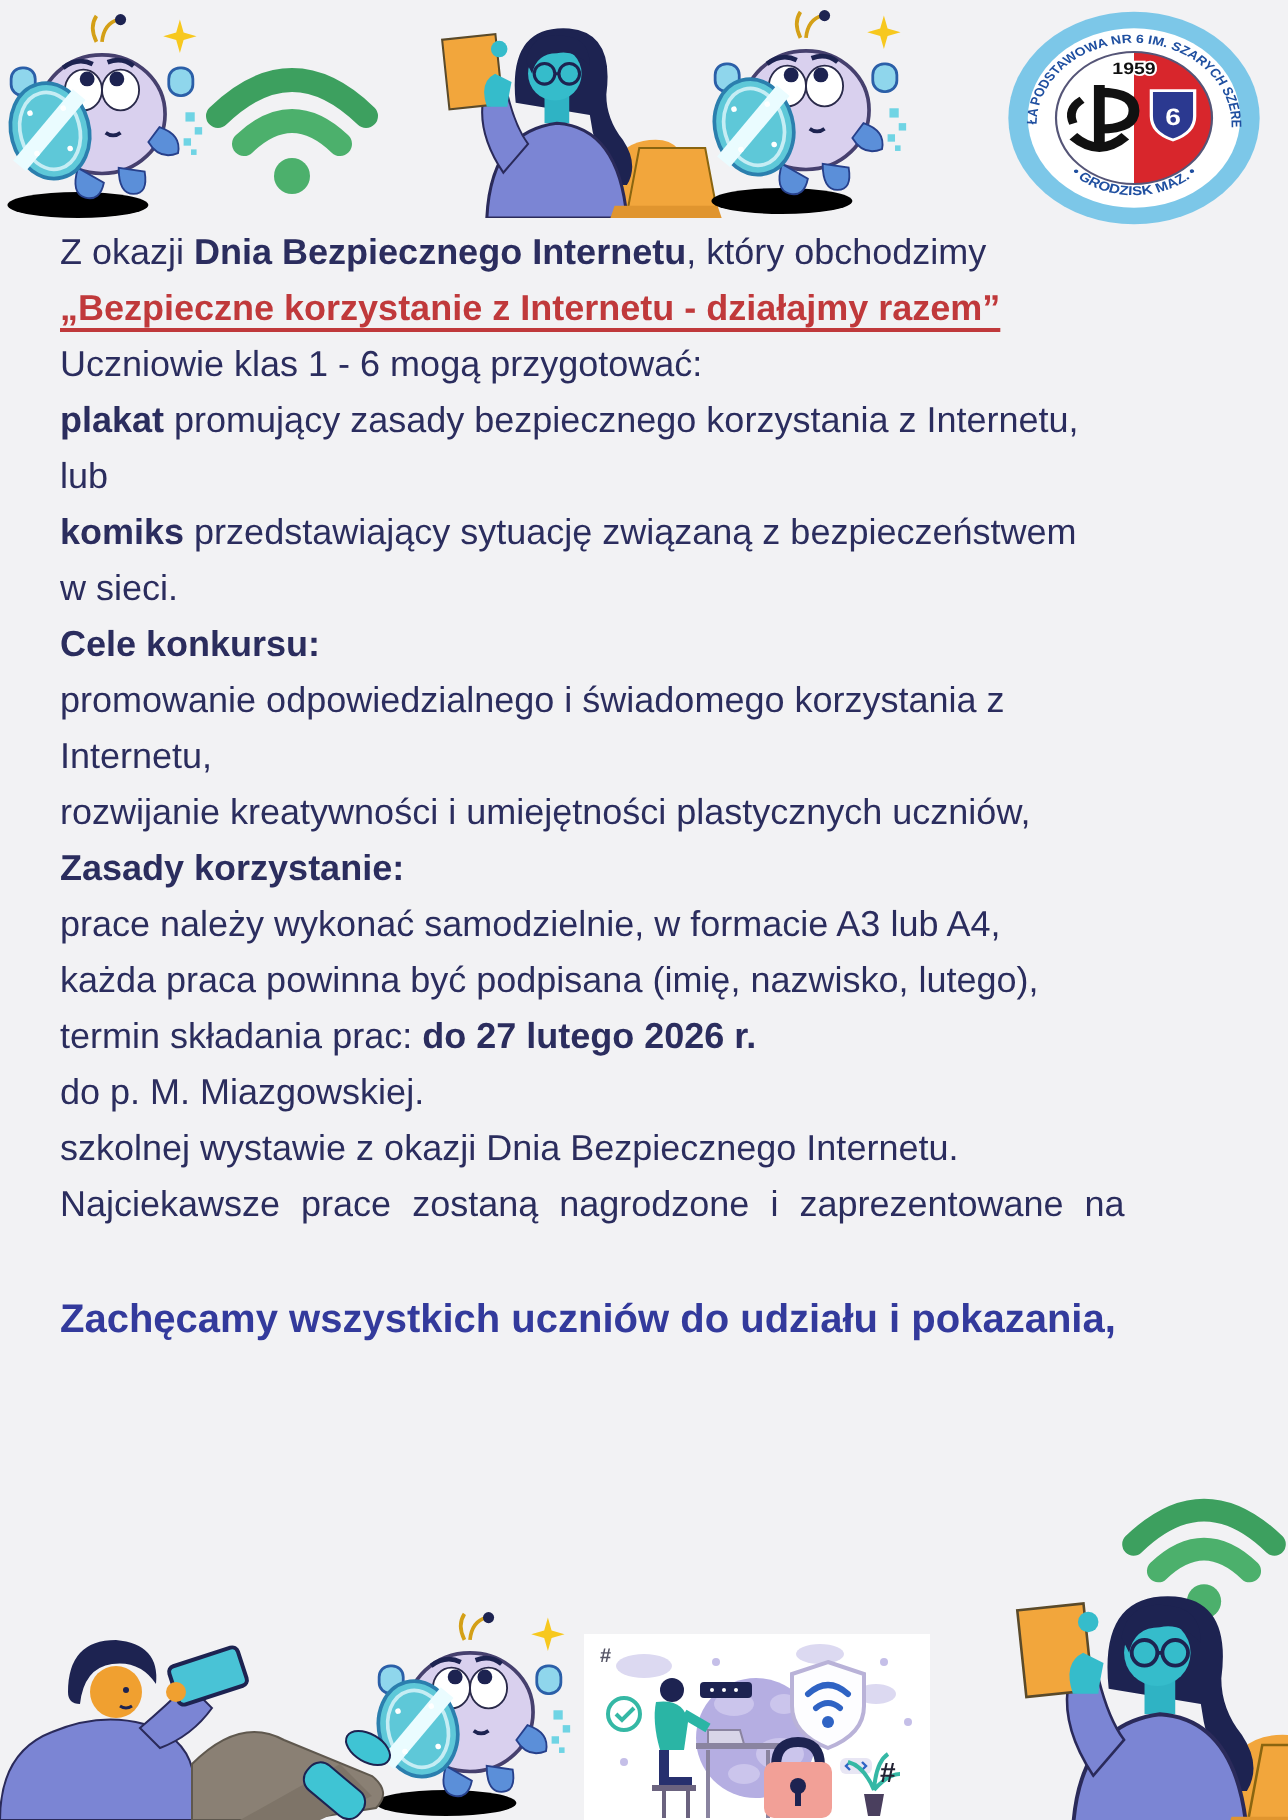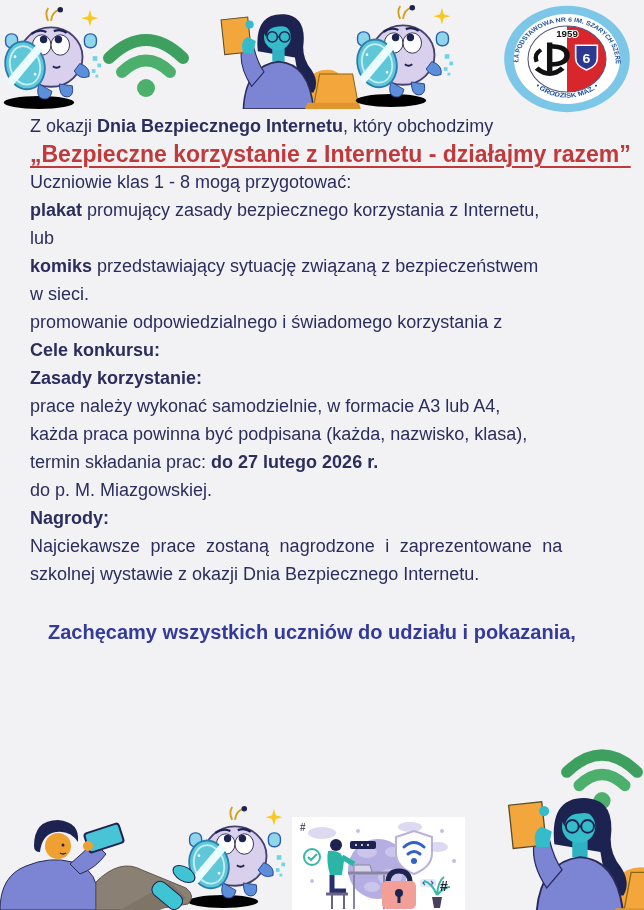--- a/index.html
+++ b/index.html
@@ -16,7 +16,7 @@
   #textblock{position:absolute;left:30px;top:112px;width:586px;}
   .line{height:28px;line-height:28px;font-size:18px;color:#2b2d5e;white-space:pre;}
   .line .b{font-weight:bold;}
-  .line.red{color:#c0393b;font-size:23px;text-decoration:underline;
+  .line.red{color:#c0393b;font-size:18px;text-decoration:underline;
             text-decoration-thickness:2px;text-underline-offset:4px;}
   .line.blue{color:#333a9c;font-size:20px;margin-left:18px;}
   .line.wide{word-spacing:5.5px;}

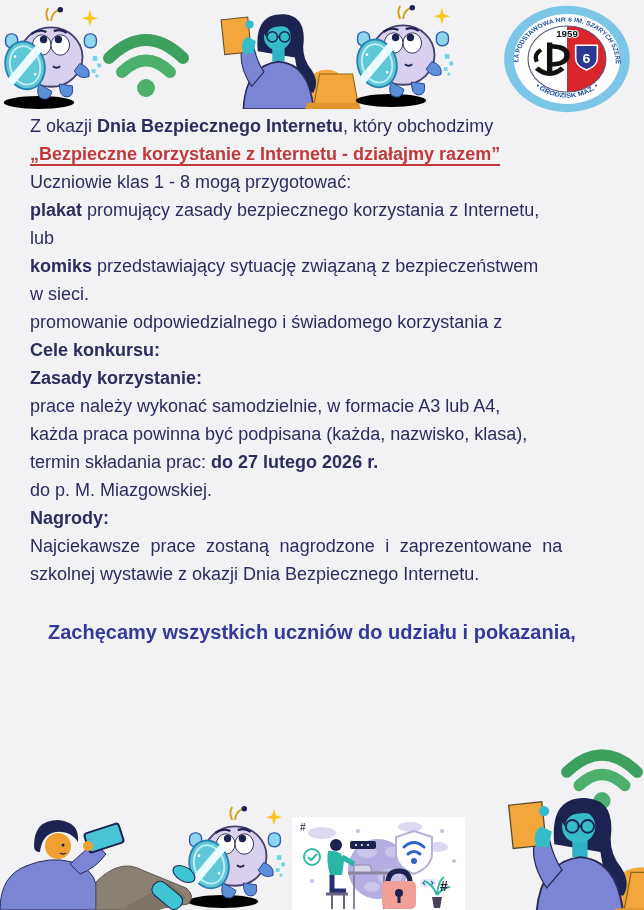--- a/index.html
+++ b/index.html
@@ -141,7 +141,7 @@
   <div id="textblock">
       <div class="line"><span>Z okazji </span><span class="b">Dnia Bezpiecznego Internetu</span><span>, który obchodzimy</span></div>
       <div class="line red"><span class="b">„Bezpieczne korzystanie z Internetu - działajmy razem”</span></div>
-      <div class="line"><span>Uczniowie klas 1 - 8 mogą przygotować:</span></div>
+      <div class="line"><span>Uczniowie klas 1 - 6 mogą przygotować:</span></div>
       <div class="line"><span class="b">plakat</span><span> promujący zasady bezpiecznego korzystania z Internetu,</span></div>
       <div class="line"><span>lub</span></div>
       <div class="line"><span class="b">komiks</span><span> przedstawiający sytuację związaną z bezpieczeństwem</span></div>

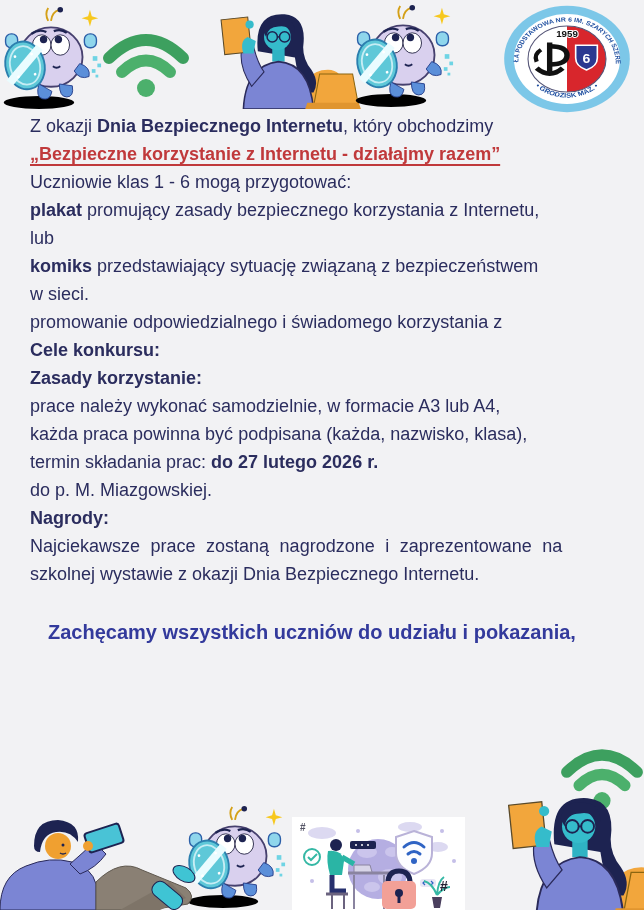--- a/index.html
+++ b/index.html
@@ -146,8 +146,8 @@
       <div class="line"><span>lub</span></div>
       <div class="line"><span class="b">komiks</span><span> przedstawiający sytuację związaną z bezpieczeństwem</span></div>
       <div class="line"><span>w sieci.</span></div>
+      <div class="line"><span class="b">Cele konkursu:</span></div>
       <div class="line"><span>promowanie odpowiedzialnego i świadomego korzystania z</span></div>
-      <div class="line"><span class="b">Cele konkursu:</span></div>
       <div class="line"><span class="b">Zasady korzystanie:</span></div>
       <div class="line"><span>prace należy wykonać samodzielnie, w formacie A3 lub A4,</span></div>
       <div class="line"><span>każda praca powinna być podpisana (każda, nazwisko, klasa),</span></div>

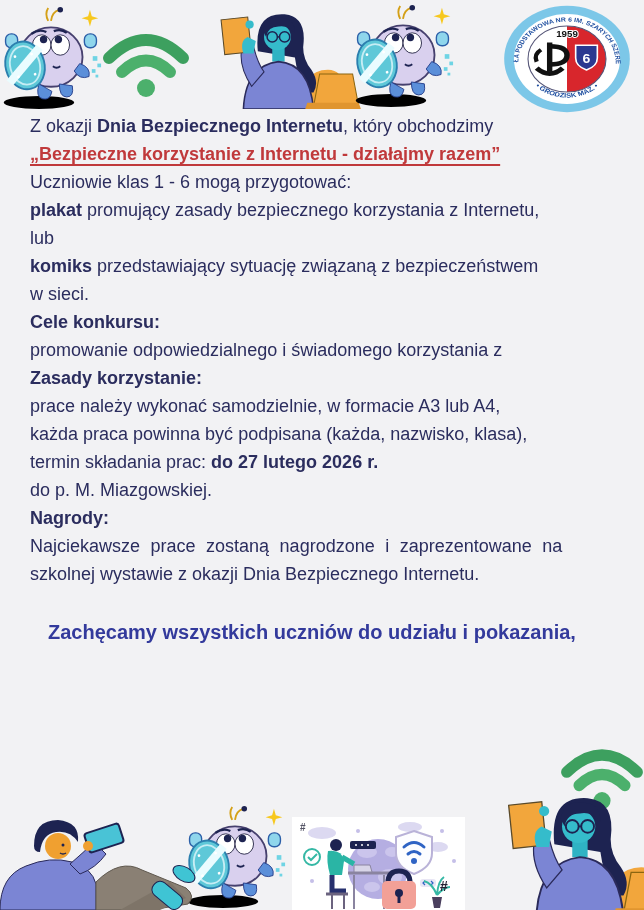--- a/index.html
+++ b/index.html
@@ -148,6 +148,7 @@
       <div class="line"><span>w sieci.</span></div>
       <div class="line"><span class="b">Cele konkursu:</span></div>
       <div class="line"><span>promowanie odpowiedzialnego i świadomego korzystania z</span></div>
+      <div class="line"><span>Internetu,</span></div>
       <div class="line"><span class="b">Zasady korzystanie:</span></div>
       <div class="line"><span>prace należy wykonać samodzielnie, w formacie A3 lub A4,</span></div>
       <div class="line"><span>każda praca powinna być podpisana (każda, nazwisko, klasa),</span></div>

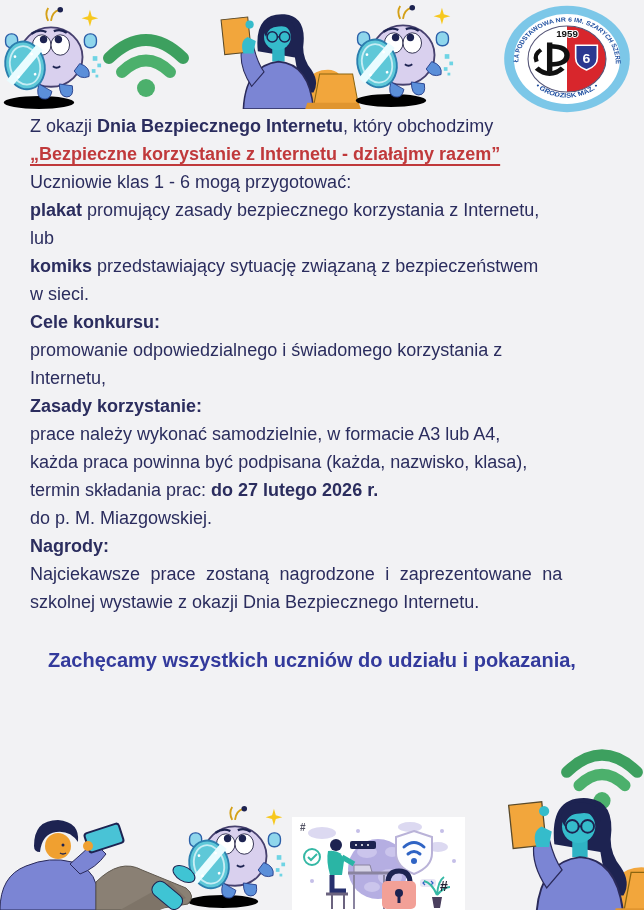--- a/index.html
+++ b/index.html
@@ -149,6 +149,7 @@
       <div class="line"><span class="b">Cele konkursu:</span></div>
       <div class="line"><span>promowanie odpowiedzialnego i świadomego korzystania z</span></div>
       <div class="line"><span>Internetu,</span></div>
+      <div class="line"><span>rozwijanie kreatywności i umiejętności plastycznych uczniów,</span></div>
       <div class="line"><span class="b">Zasady korzystanie:</span></div>
       <div class="line"><span>prace należy wykonać samodzielnie, w formacie A3 lub A4,</span></div>
       <div class="line"><span>każda praca powinna być podpisana (każda, nazwisko, klasa),</span></div>

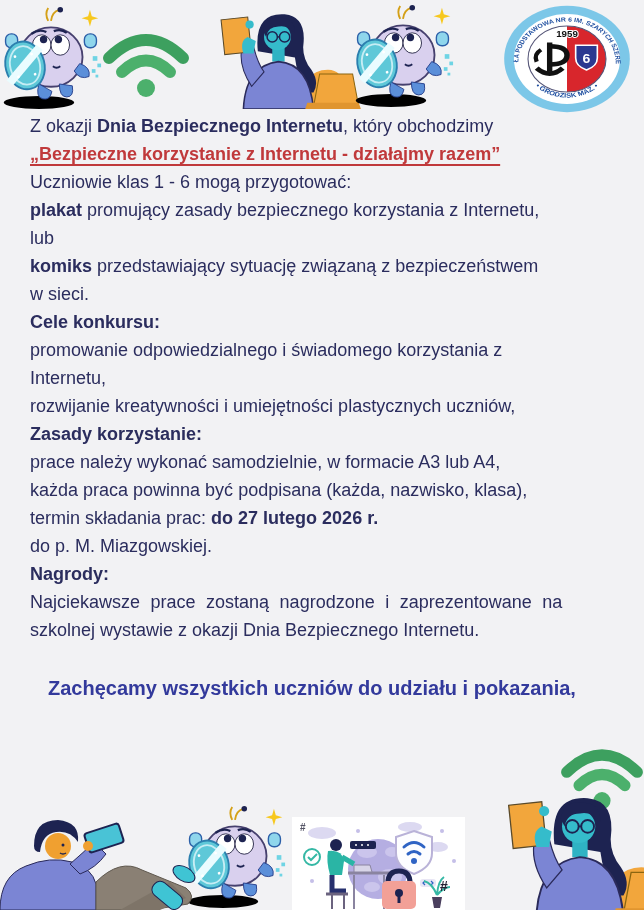--- a/index.html
+++ b/index.html
@@ -152,7 +152,7 @@
       <div class="line"><span>rozwijanie kreatywności i umiejętności plastycznych uczniów,</span></div>
       <div class="line"><span class="b">Zasady korzystanie:</span></div>
       <div class="line"><span>prace należy wykonać samodzielnie, w formacie A3 lub A4,</span></div>
-      <div class="line"><span>każda praca powinna być podpisana (każda, nazwisko, klasa),</span></div>
+      <div class="line"><span>każda praca powinna być podpisana (imię, nazwisko, lutego),</span></div>
       <div class="line"><span>termin składania prac: </span><span class="b">do 27 lutego 2026 r.</span></div>
       <div class="line"><span>do p. M. Miazgowskiej.</span></div>
       <div class="line"><span class="b">Nagrody:</span></div>

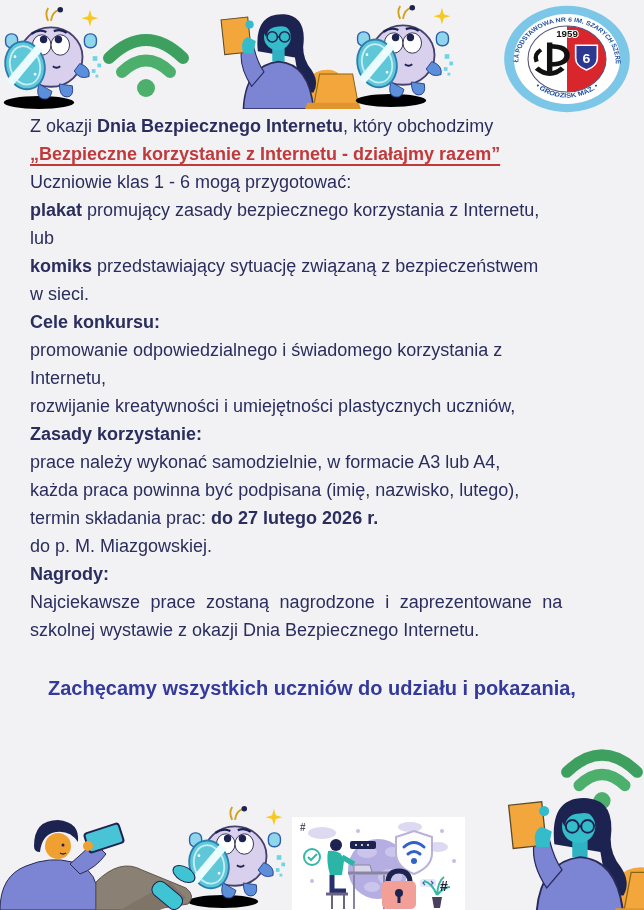--- a/index.html
+++ b/index.html
@@ -155,7 +155,6 @@
       <div class="line"><span>każda praca powinna być podpisana (imię, nazwisko, lutego),</span></div>
       <div class="line"><span>termin składania prac: </span><span class="b">do 27 lutego 2026 r.</span></div>
       <div class="line"><span>do p. M. Miazgowskiej.</span></div>
-      <div class="line"><span class="b">Nagrody:</span></div>
       <div class="line wide"><span>Najciekawsze prace zostaną nagrodzone i zaprezentowane na</span></div>
       <div class="line"><span>szkolnej wystawie z okazji Dnia Bezpiecznego Internetu.</span></div>
       <div class="line gap"></div>

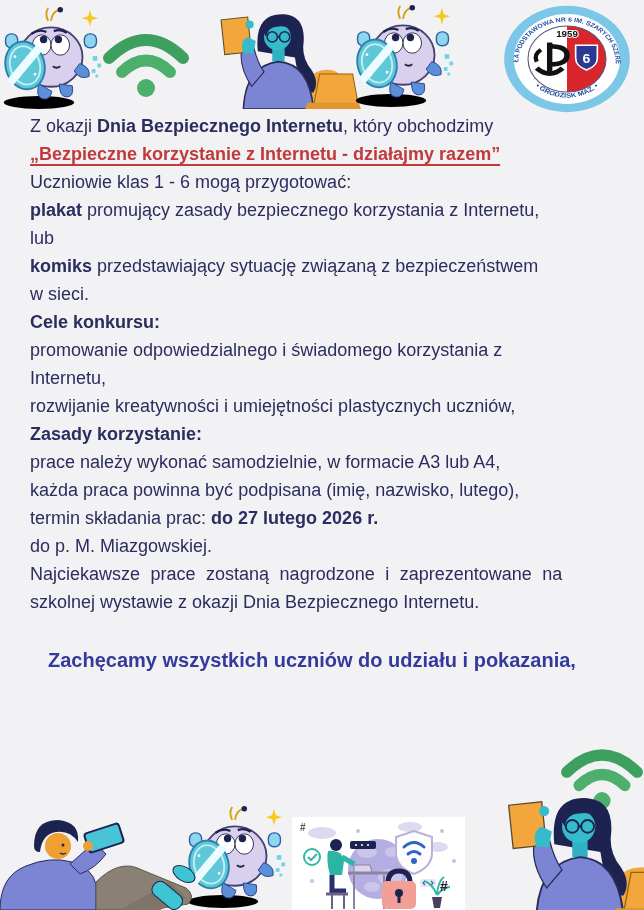--- a/index.html
+++ b/index.html
@@ -155,8 +155,8 @@
       <div class="line"><span>każda praca powinna być podpisana (imię, nazwisko, lutego),</span></div>
       <div class="line"><span>termin składania prac: </span><span class="b">do 27 lutego 2026 r.</span></div>
       <div class="line"><span>do p. M. Miazgowskiej.</span></div>
+      <div class="line"><span>szkolnej wystawie z okazji Dnia Bezpiecznego Internetu.</span></div>
       <div class="line wide"><span>Najciekawsze prace zostaną nagrodzone i zaprezentowane na</span></div>
-      <div class="line"><span>szkolnej wystawie z okazji Dnia Bezpiecznego Internetu.</span></div>
       <div class="line gap"></div>
       <div class="line blue"><span class="b">Zachęcamy wszystkich uczniów do udziału i pokazania,</span></div>
     </div>

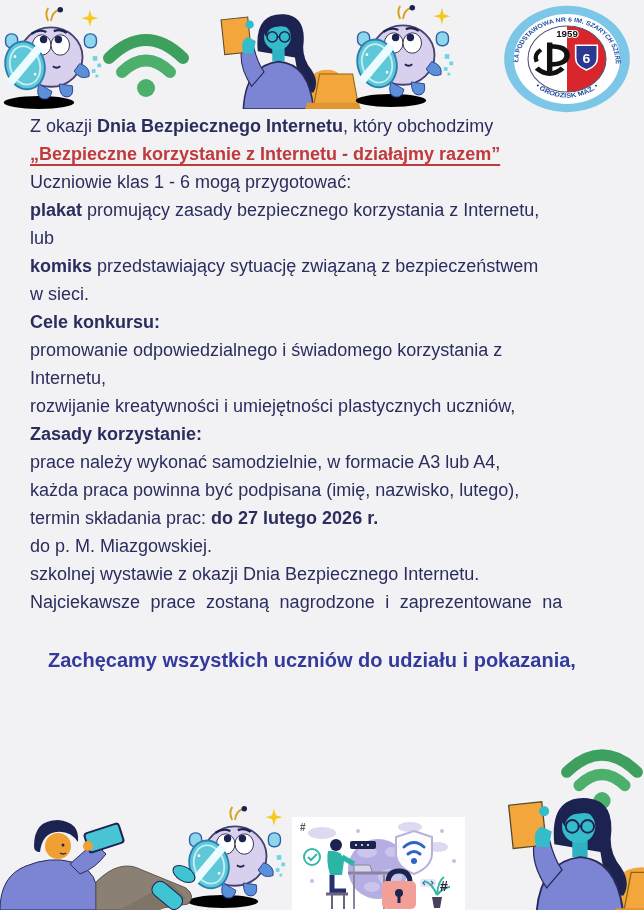--- a/index.html
+++ b/index.html
@@ -18,7 +18,7 @@
   .line .b{font-weight:bold;}
   .line.red{color:#c0393b;font-size:18px;text-decoration:underline;
             text-decoration-thickness:2px;text-underline-offset:4px;}
-  .line.blue{color:#333a9c;font-size:20px;margin-left:18px;}
+  .line.blue{color:#333a9c;font-size:20px;}
   .line.wide{word-spacing:5.5px;}
   .line.gap{height:30px;}
   #wifi2{left:558px;top:736px;width:88px;height:78px;}

